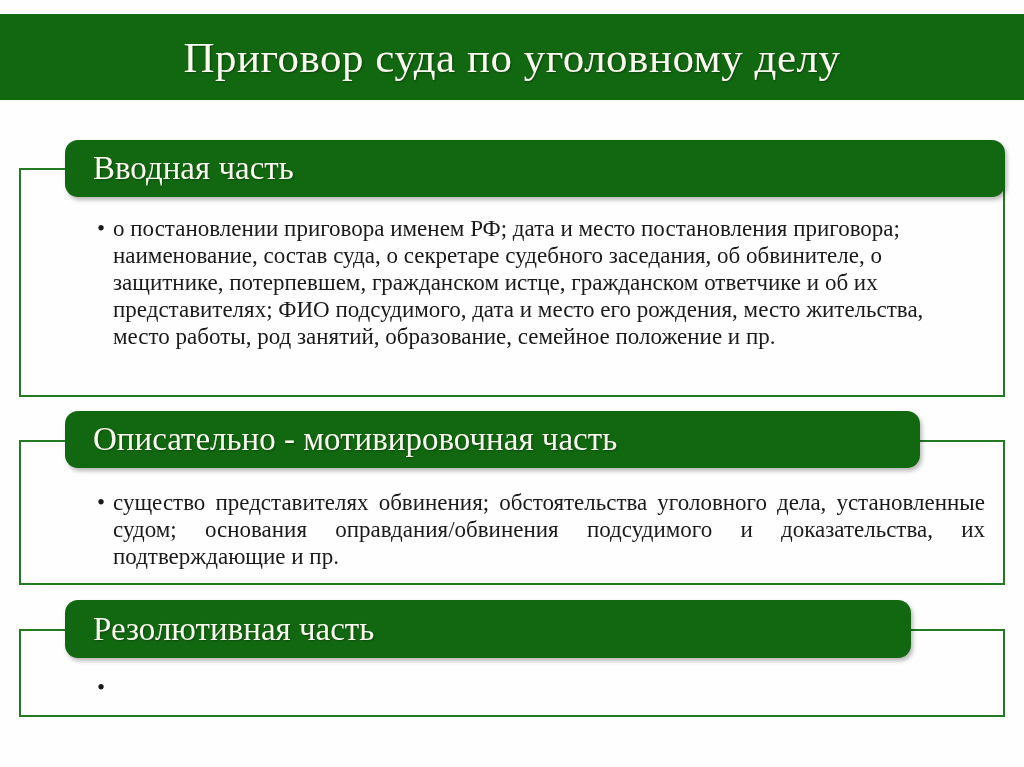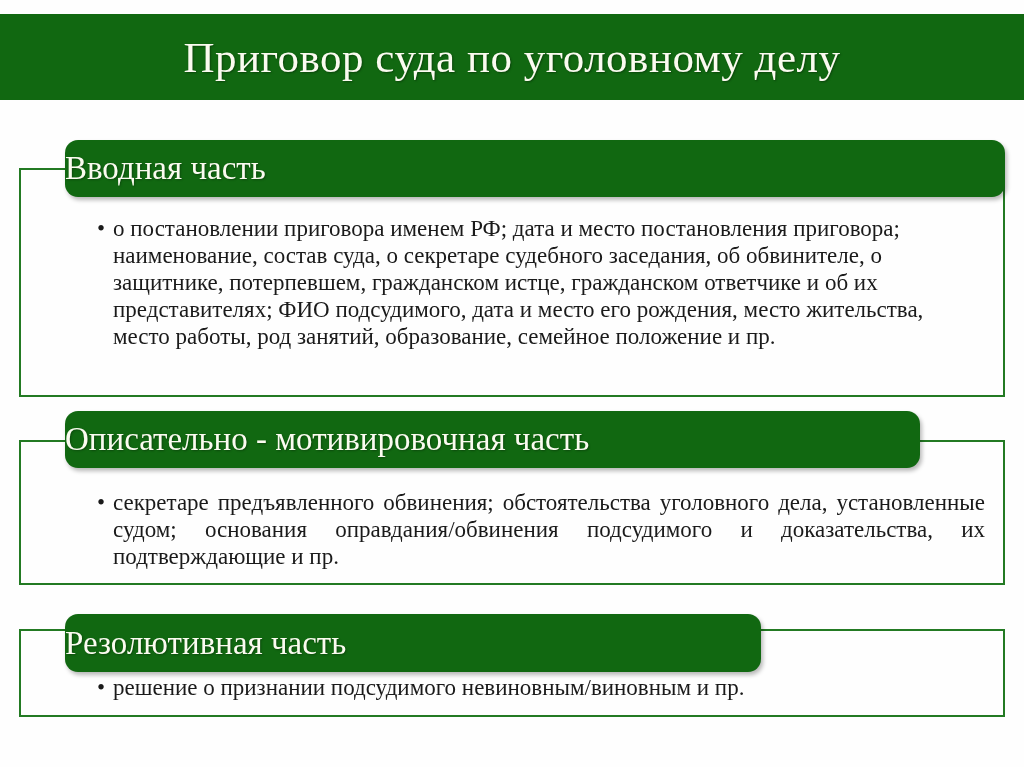--- a/index.html
+++ b/index.html
@@ -40,7 +40,7 @@
     background:var(--header-green,#116811);
     border-radius:13px;
     display:flex;align-items:center;
-    box-sizing:border-box;
+    padding-left:28px;box-sizing:border-box;
     box-shadow:2px 3px 4px rgba(0,0,0,.28);
   }
   .s1 .bar{top:140px;width:940px;}

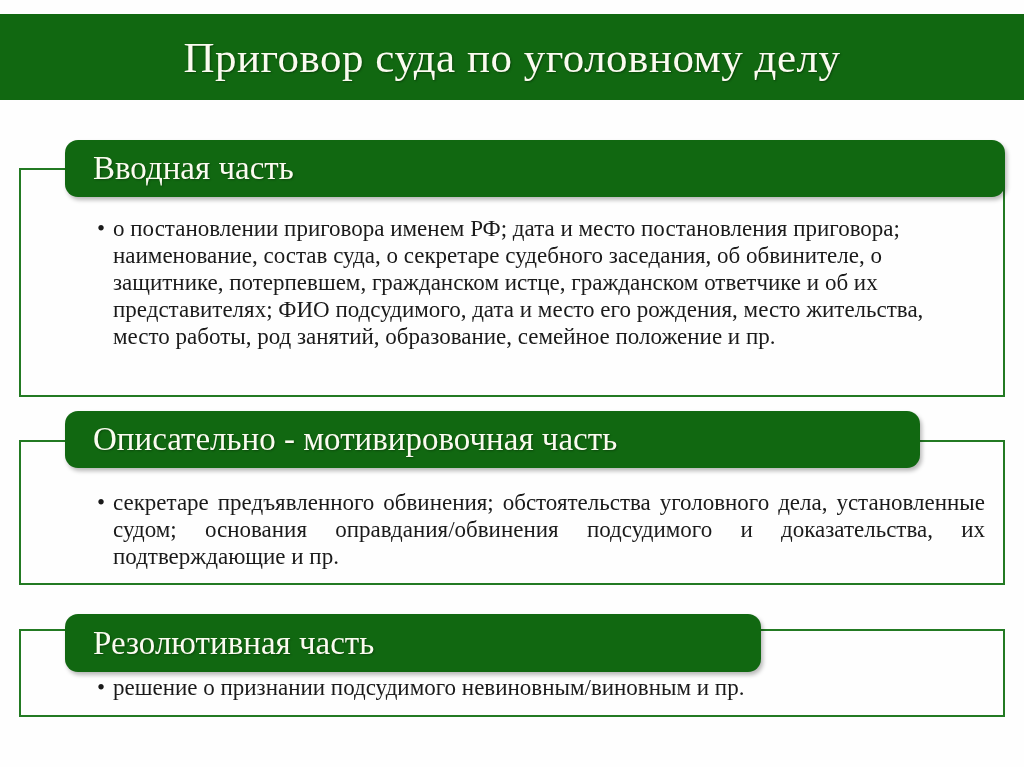--- a/index.html
+++ b/index.html
@@ -96,7 +96,7 @@
     <div class="bullets">
       <div class="bullet">
         <span class="dot">•</span>
-        <span>секретаре предъявленного обвинения; обстоятельства уголовного дела, установленные судом; основания оправдания/обвинения подсудимого и доказательства, их подтверждающие и пр.</span>
+        <span>существо представителях обвинения; обстоятельства уголовного дела, установленные судом; основания оправдания/обвинения подсудимого и доказательства, их подтверждающие и пр.</span>
       </div>
     </div>
   </div>

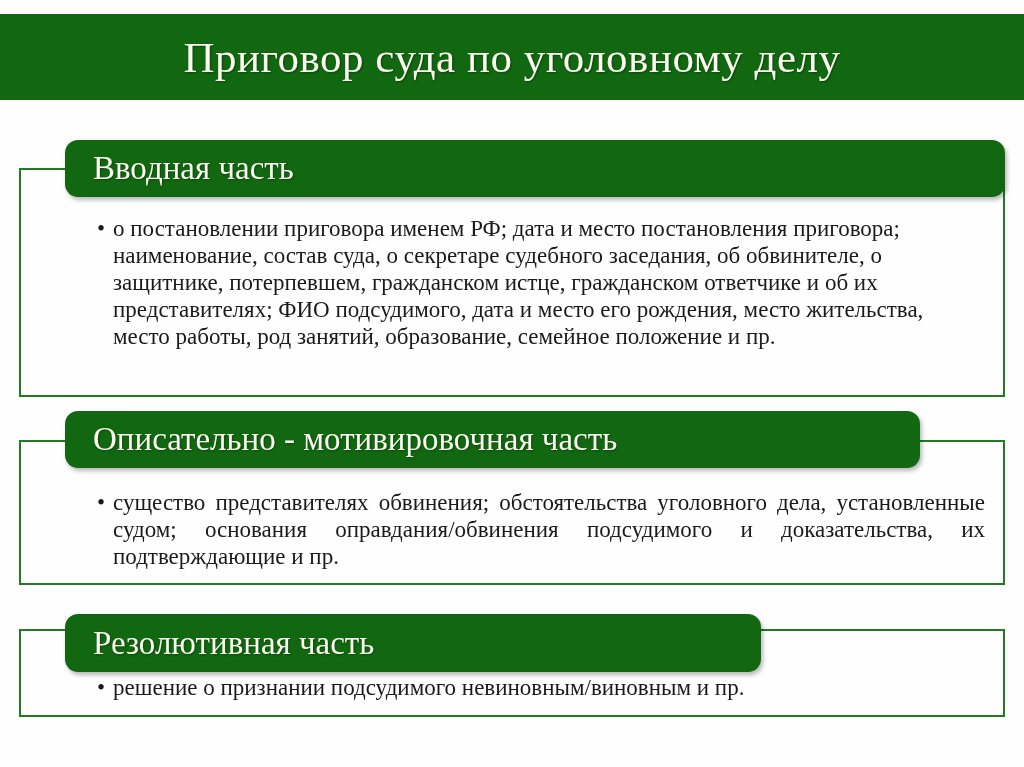--- a/index.html
+++ b/index.html
@@ -45,7 +45,7 @@
   }
   .s1 .bar{top:140px;width:940px;}
   .s2 .bar{top:411px;width:855px;}
-  .s3 .bar{top:600px;width:696px;height:58px;margin-top:14px;}
+  .s3 .bar{top:600px;width:846px;height:58px;}
   .bar-text{
     color:var(--title-text,#fbfbf0);
     font-size:33px;line-height:1;

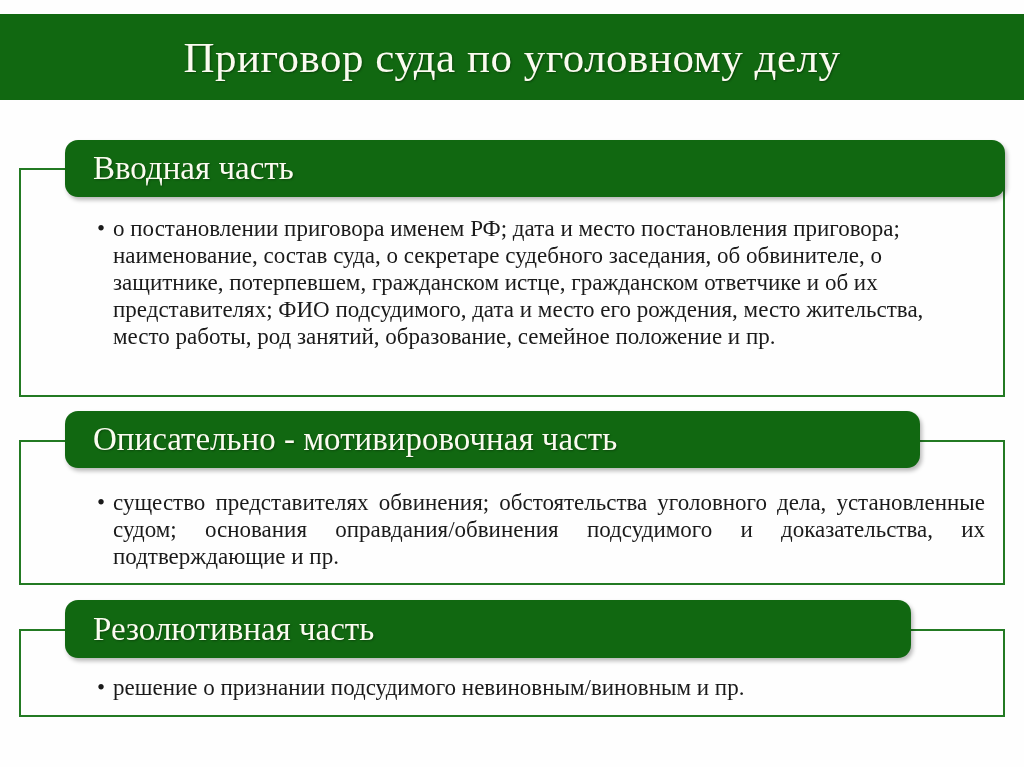--- a/index.html
+++ b/index.html
@@ -109,7 +109,6 @@
     <div class="bullets">
       <div class="bullet">
         <span class="dot">•</span>
-        <span>решение о признании подсудимого невиновным/виновным и пр.</span>
       </div>
     </div>
   </div>

